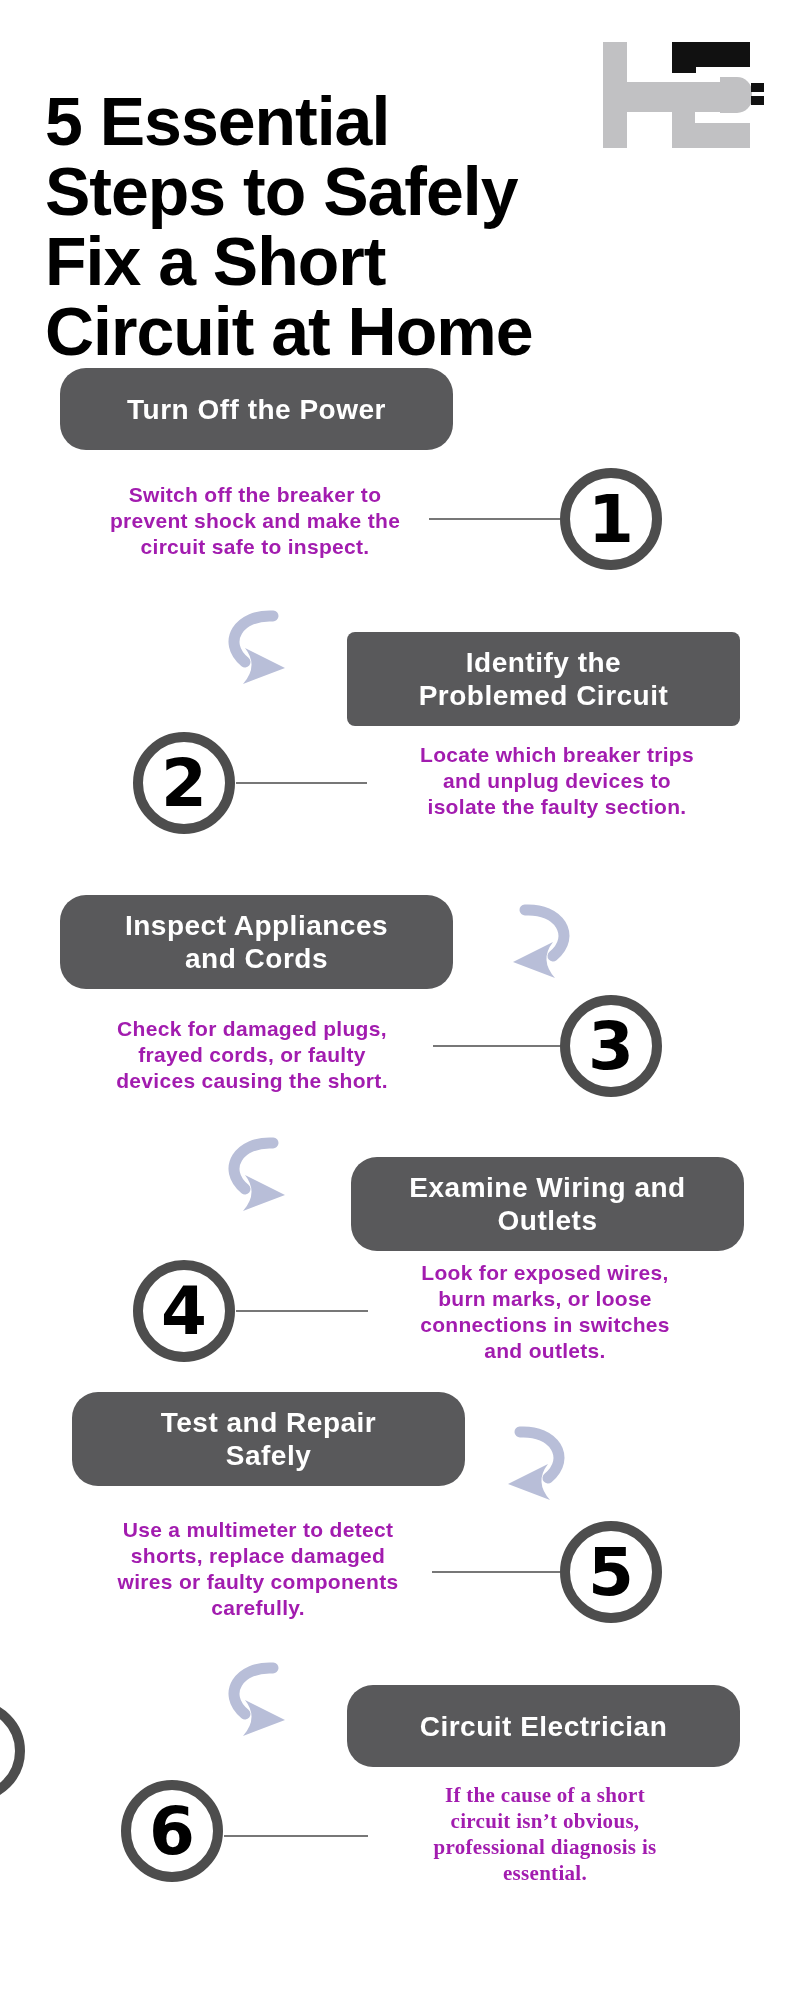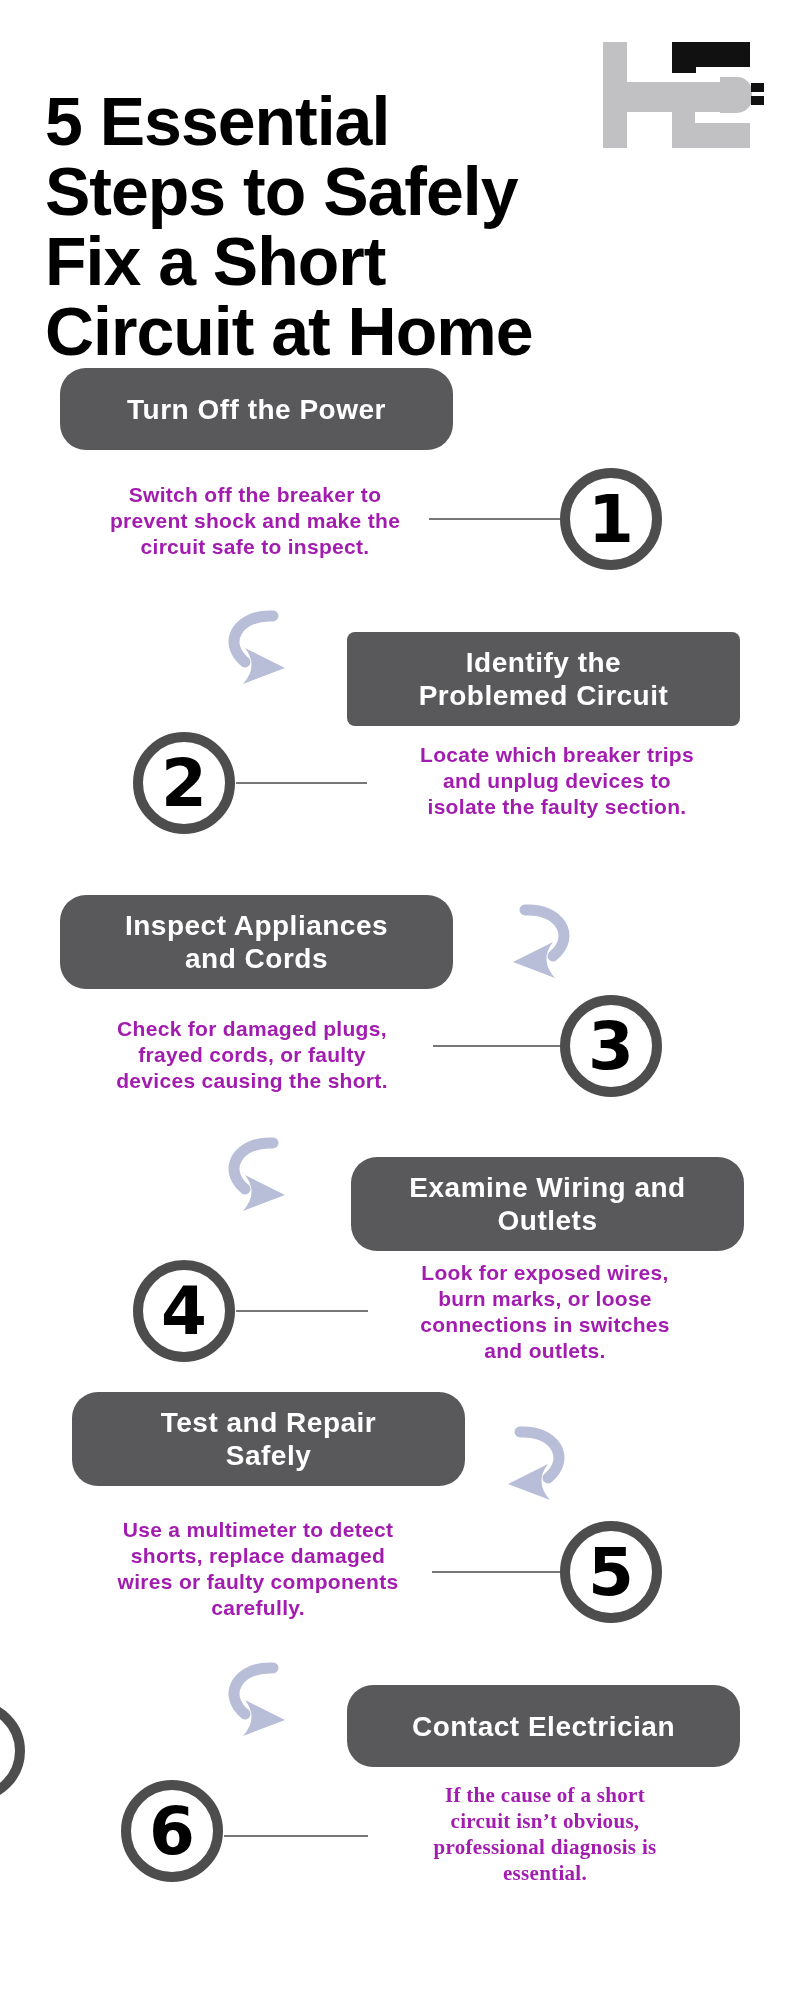--- a/index.html
+++ b/index.html
@@ -174,7 +174,7 @@
 
   <section>
     <div class="numcircle npartial"></div>
-    <div class="pill p6">Contact Electrician</div>
+    <div class="pill p6">Circuit Electrician</div>
     <div class="desc d6">If the cause of a short<br>circuit isn’t obvious,<br>professional diagnosis is<br>essential.</div>
     <div class="connector c6"></div>
     <div class="numcircle n6">

